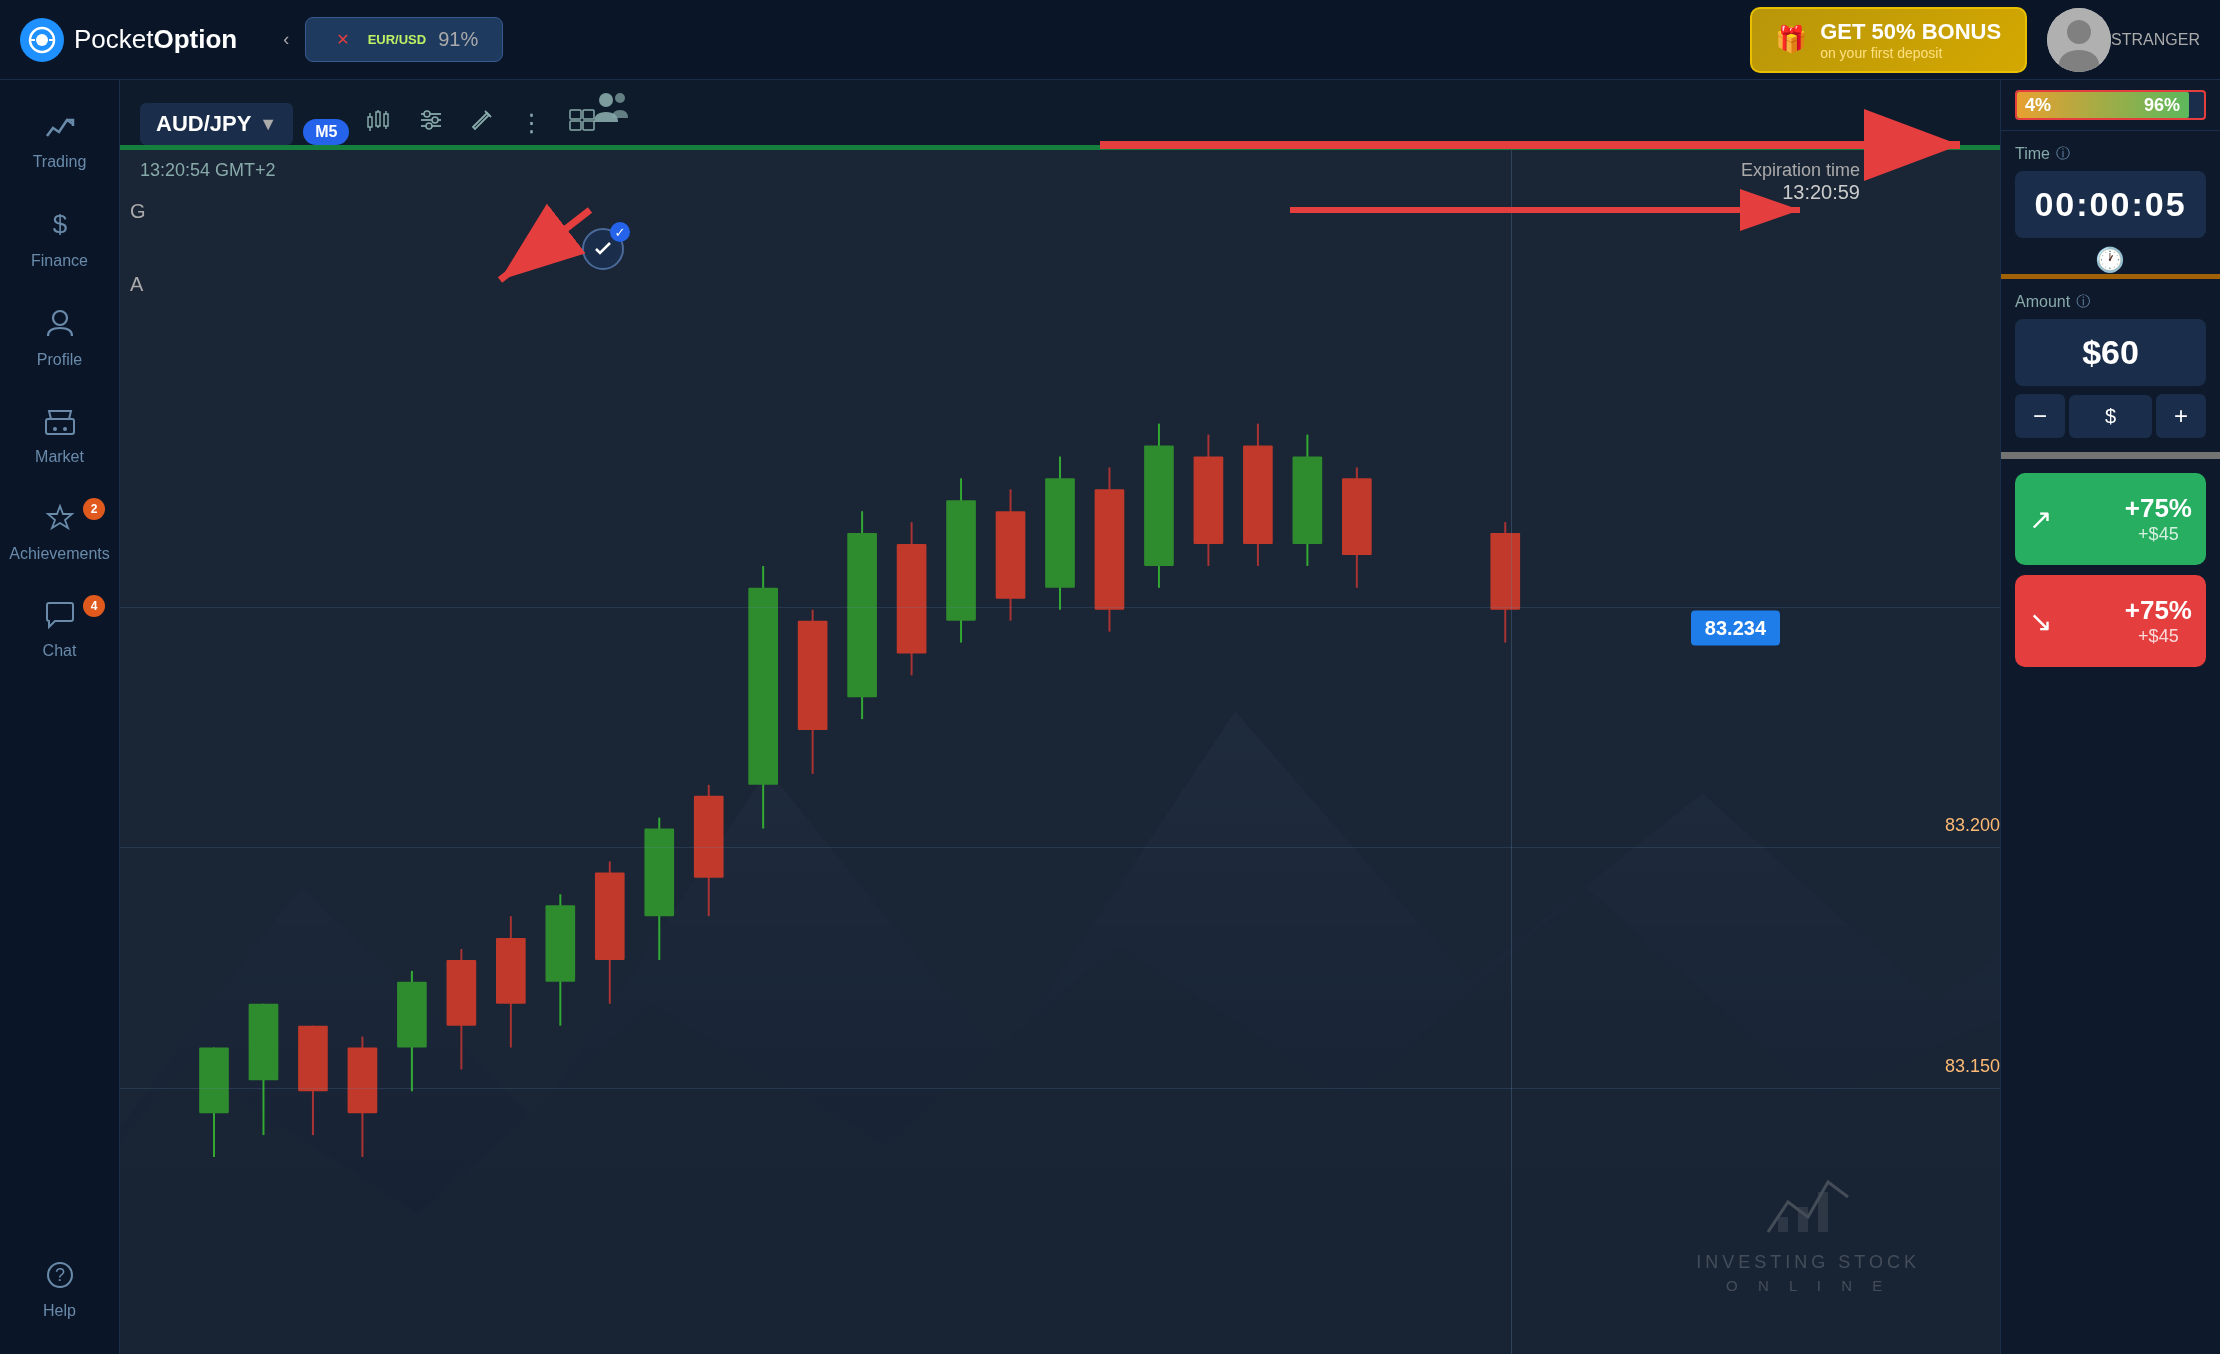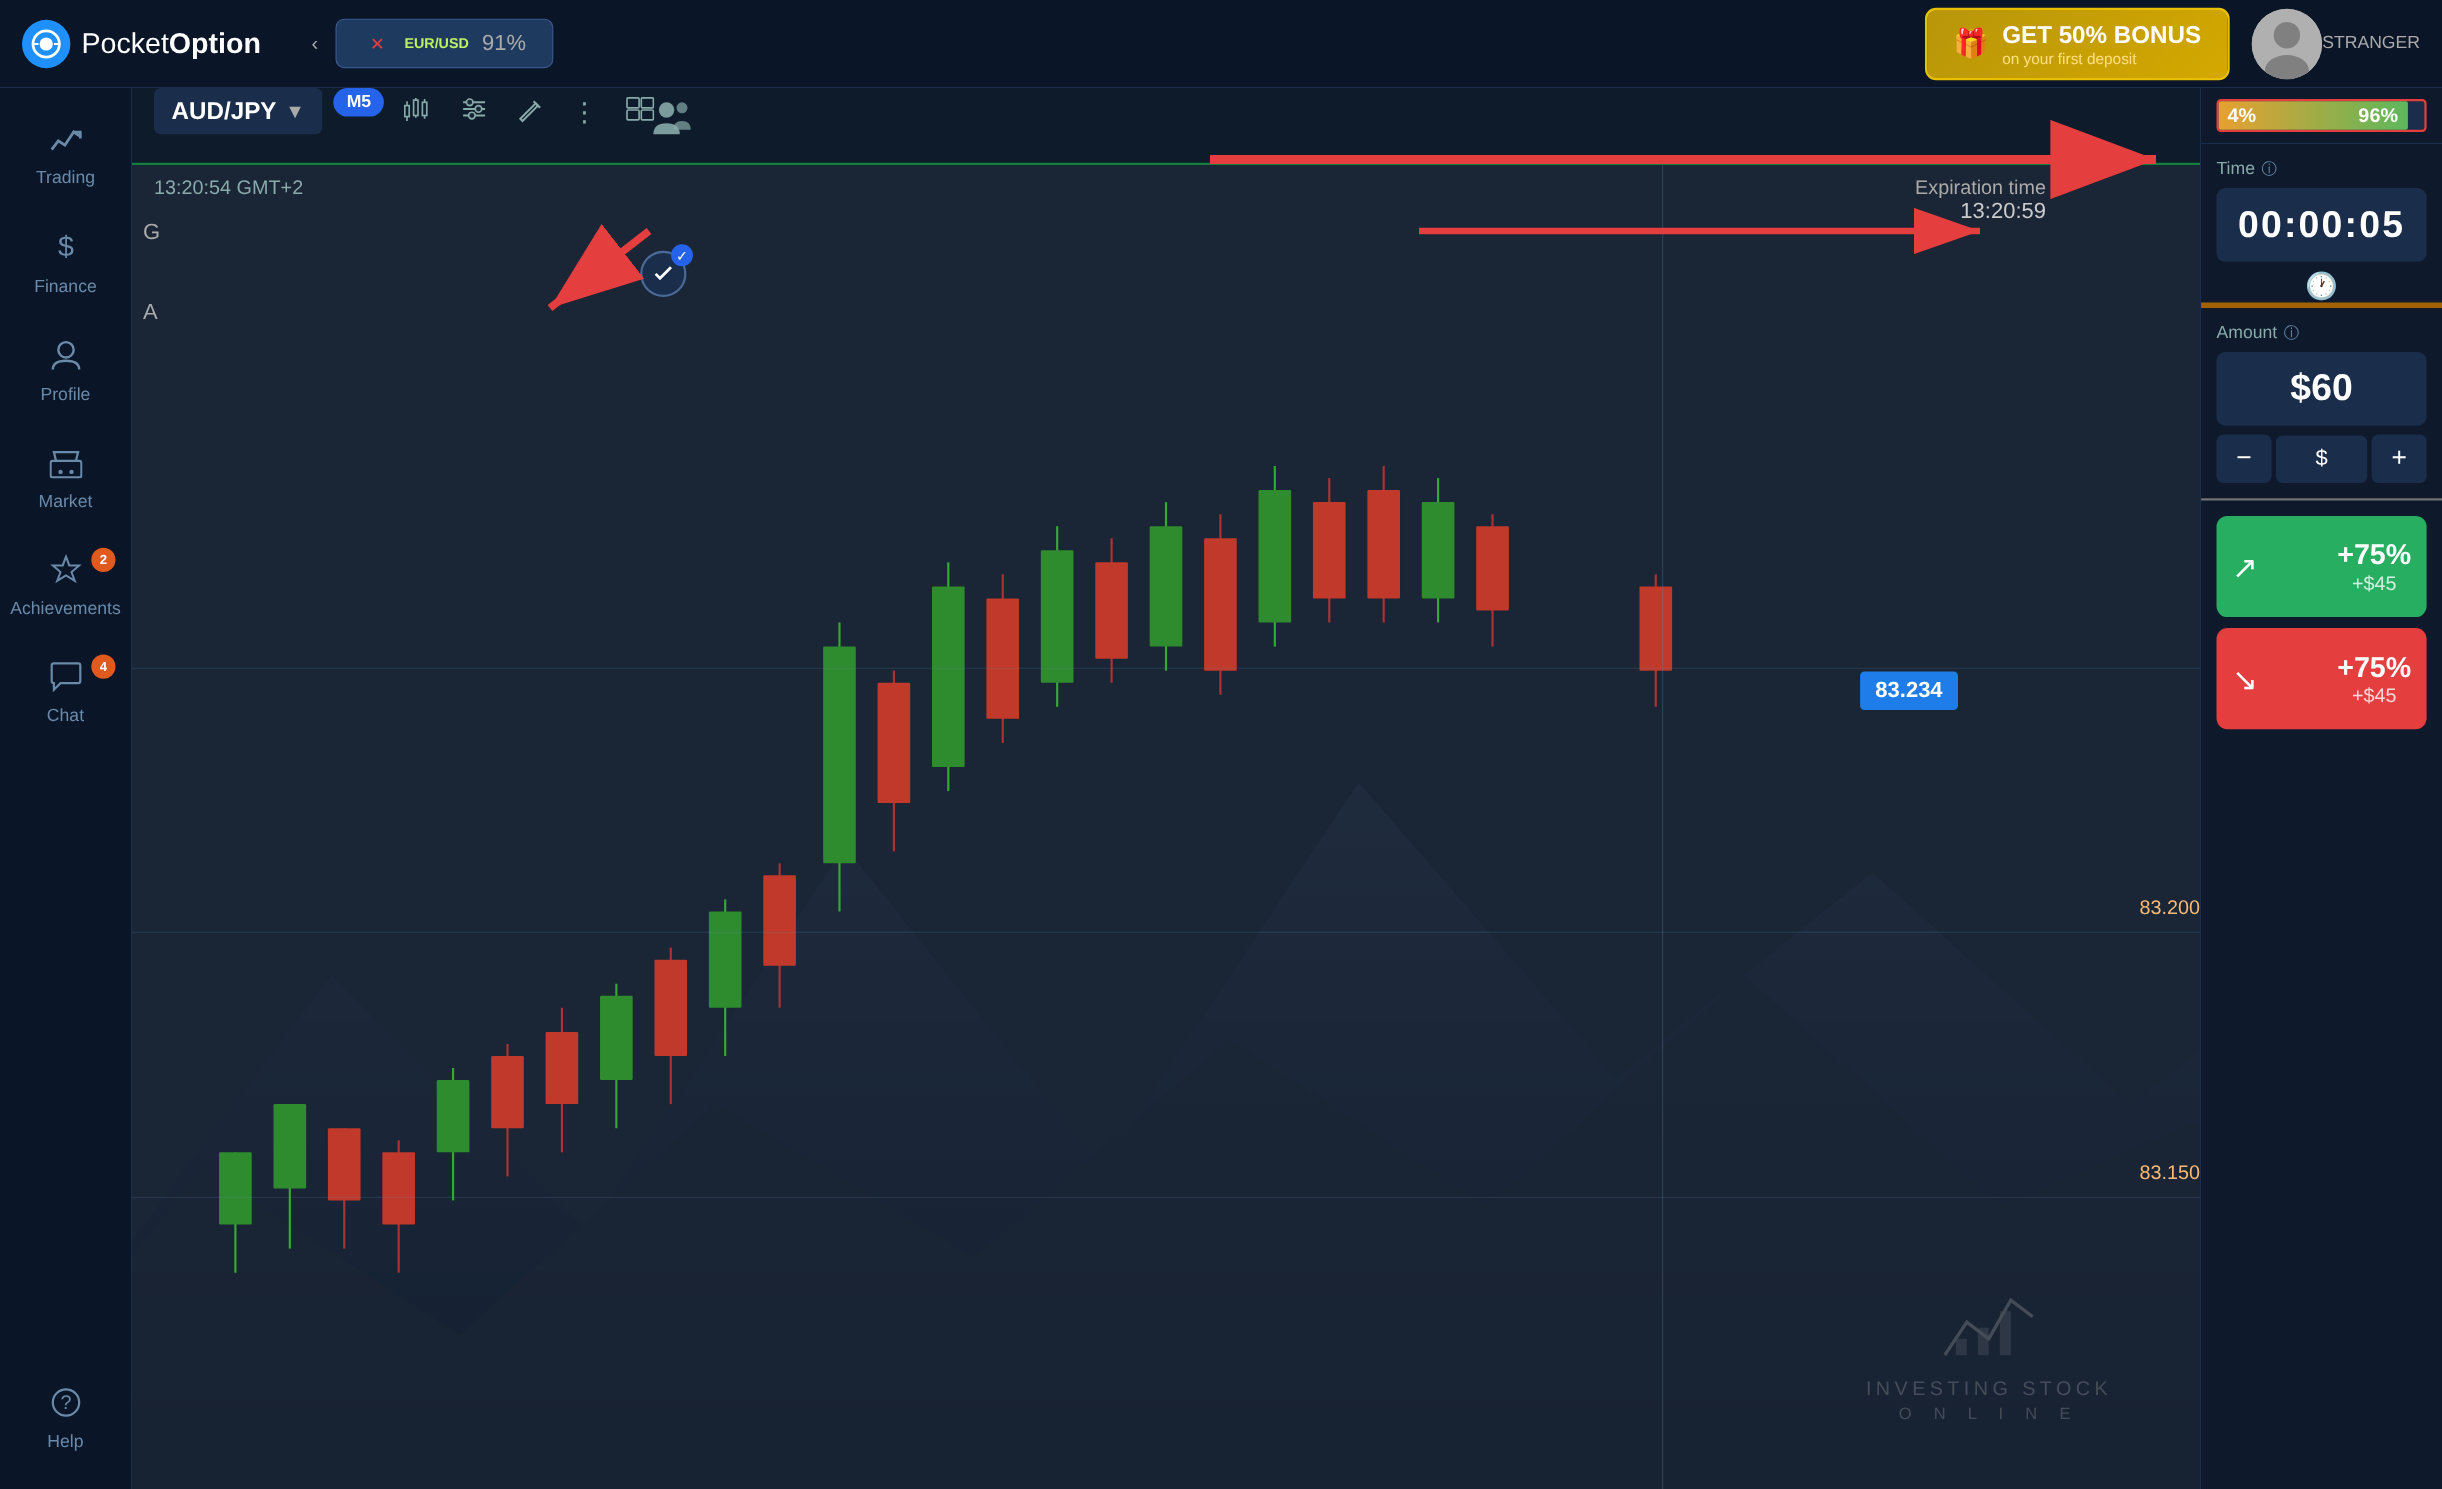--- a/index.html
+++ b/index.html
@@ -84,7 +84,7 @@
       flex: 1; background: #1a2535; position: relative; overflow: hidden;
     }
     .chart-toolbar {
-      position: absolute; top: 0; left: 0; right: 0; height: 70px; background: rgba(14,26,43,0.95); display: flex; align-items: flex-start; gap: 10px; padding: 0 20px; z-index: 20; border-bottom: 2px solid #15803d;
+      position: absolute; top: 0; left: 0; right: 0; height: 70px; background: rgba(14,26,43,0.95); display: flex; align-items: flex-end; gap: 10px; padding: 0 20px; z-index: 20; border-bottom: 5px solid #15803d;
     }
     .pair-selector {
       display: flex; align-items: center; gap: 8px; background: #1a2d4a; border-radius: 6px; padding: 8px 16px; cursor: pointer; font-size: 22px; font-weight: 700;

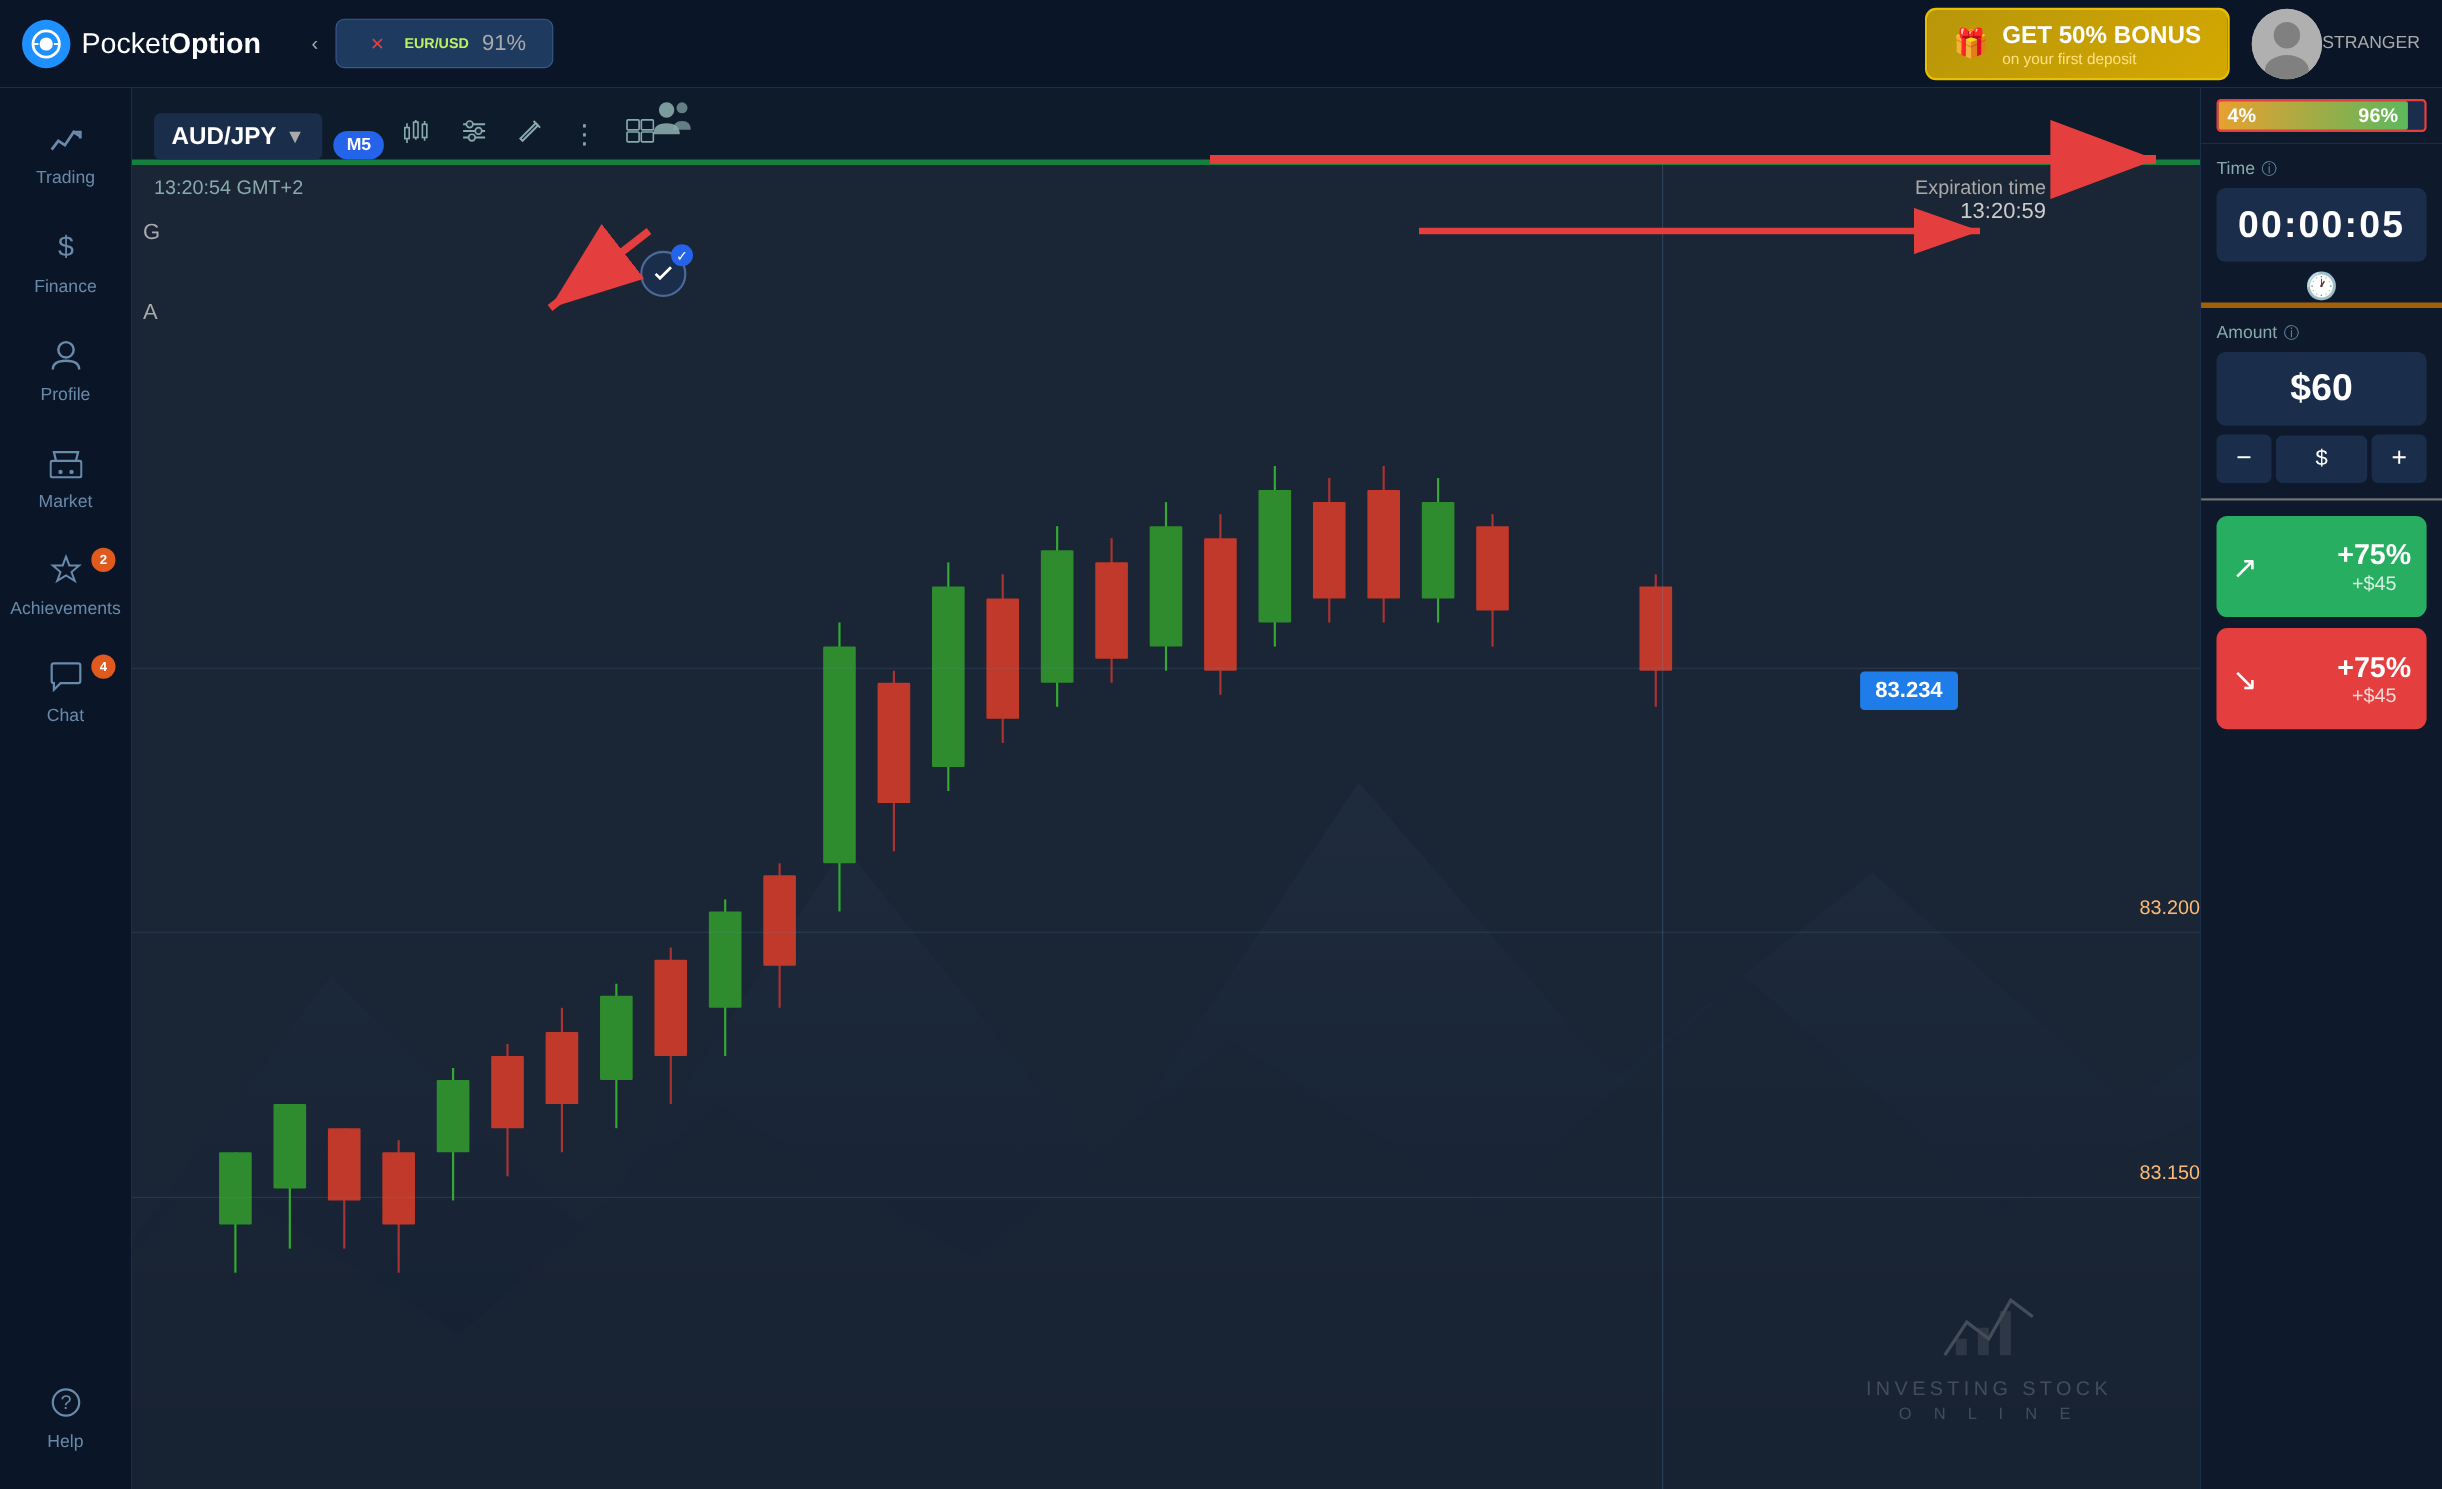--- a/index.html
+++ b/index.html
@@ -165,7 +165,7 @@
 
     
     .amount-section {
-      padding: 14px; border-bottom: 2px solid #737373;
+      padding: 14px; border-bottom: 7px solid #737373;
     }
     .amount-display {
       background: #1a2d4a; border-radius: 8px; padding: 14px; text-align: center; font-size: 34px; font-weight: 700; color: white;

